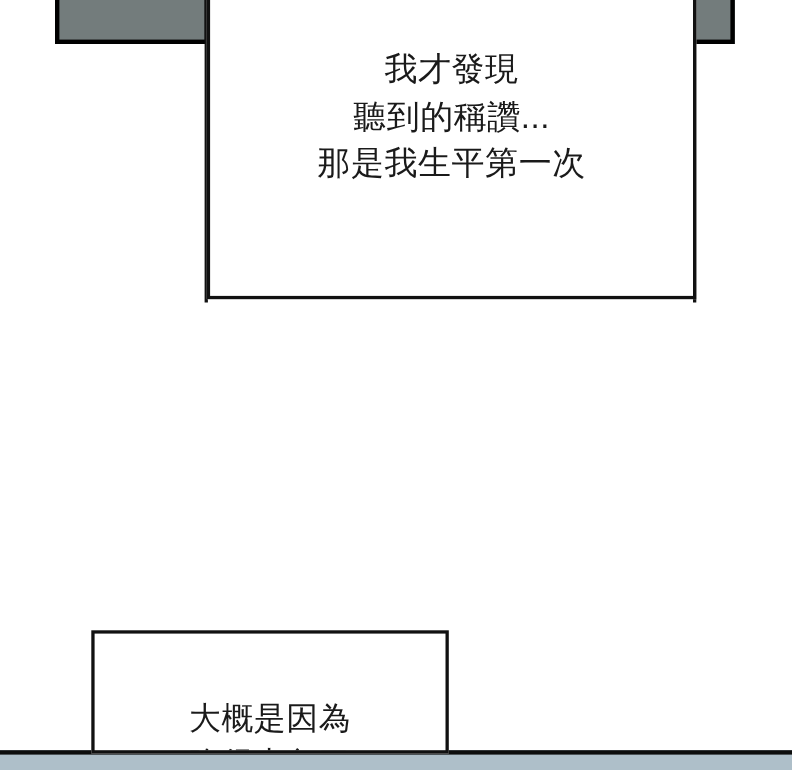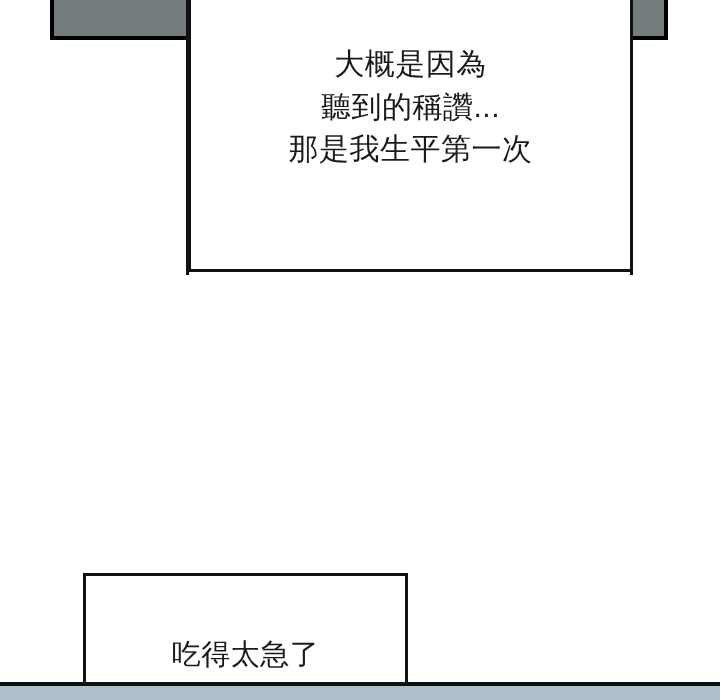--- a/index.html
+++ b/index.html
@@ -133,7 +133,7 @@
 
   <div class="panel-white-top">
     <div class="dialogue-top">
-      <span class="line">大概是因為</span>
+      <span class="line">我才發現</span>
       <span class="line">聽到的稱讚...</span>
       <span class="line">那是我生平第一次</span>
     </div>

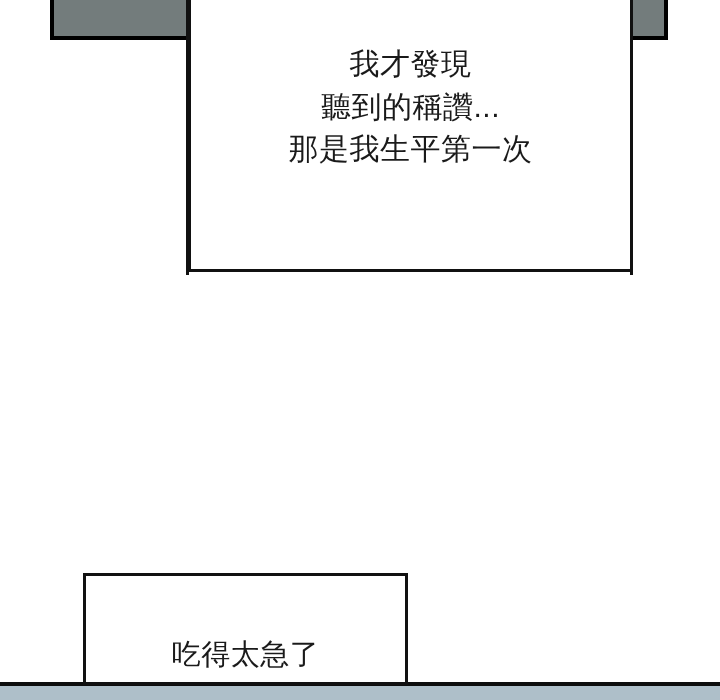--- a/index.html
+++ b/index.html
@@ -143,6 +143,7 @@
 
   <div class="panel-white-bottom">
     <div class="dialogue-bottom">
+      <span class="line">大概是因為</span>
       <span class="line">吃得太急了</span>
     </div>
   </div>

